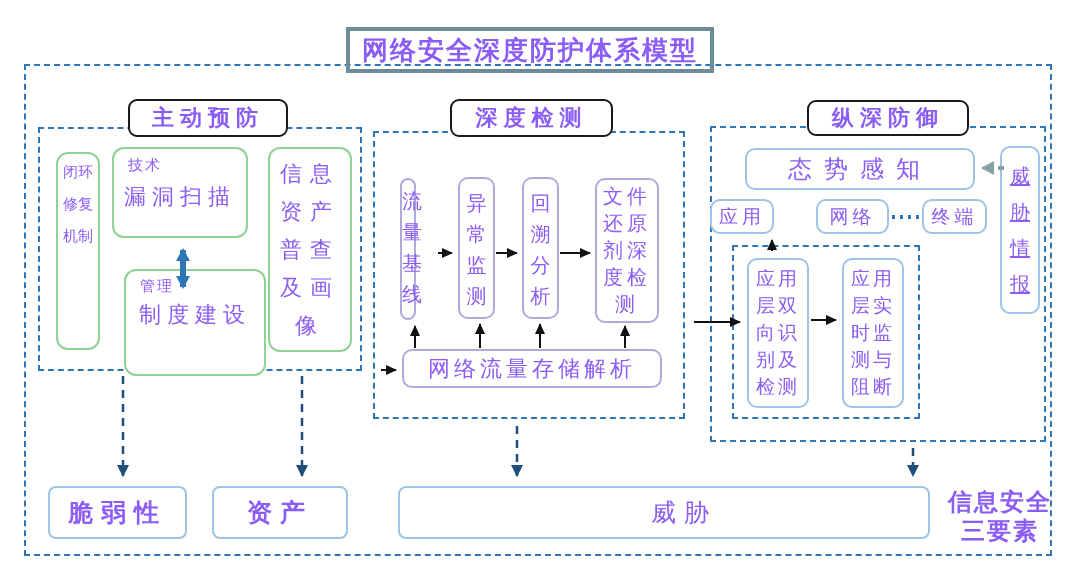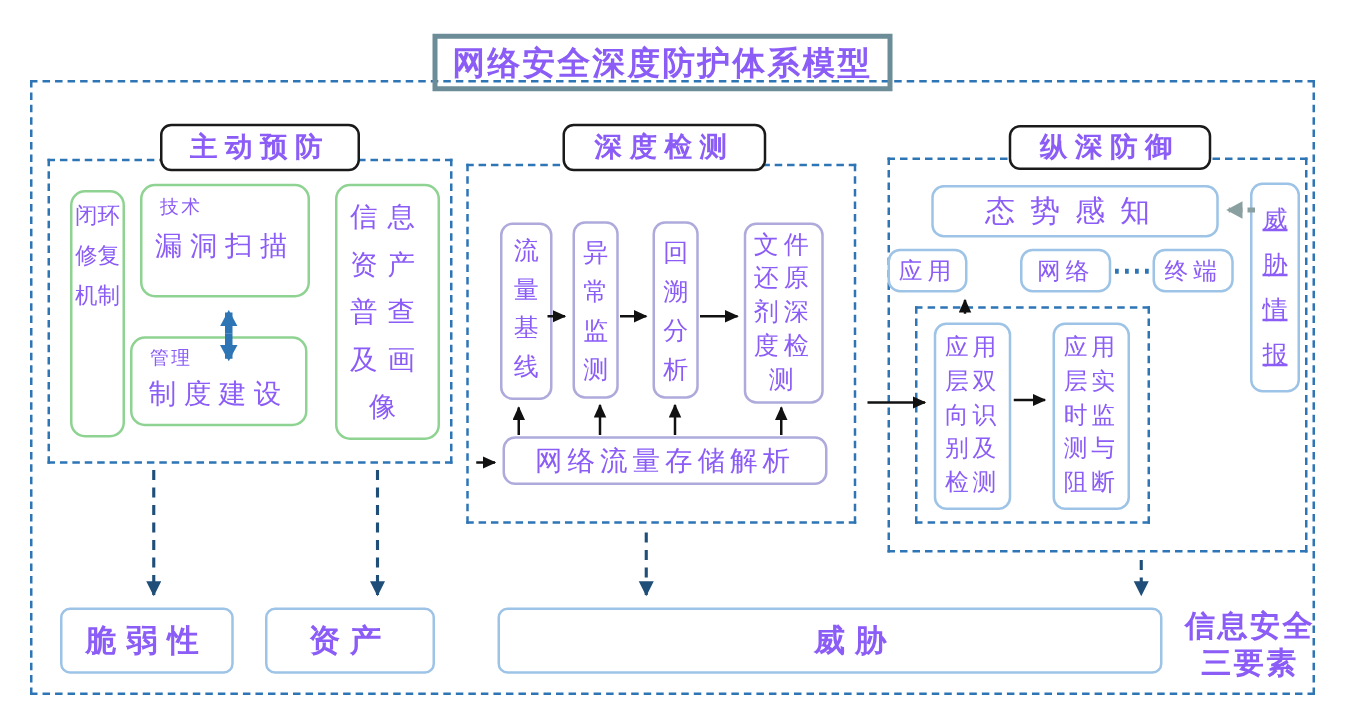--- a/index.html
+++ b/index.html
@@ -34,7 +34,7 @@
     <span>主动预防</span>
   </div>
 
-  <div class="box greenB vwrap" style="left:56px;top:152px;width:44px;height:198px;font-size:18px;line-height:32px;padding-top:2px;"><span>闭环修复机制</span></div>
+  <div class="box greenB vwrap" style="left:56px;top:152px;width:44px;height:198px;font-size:15px;line-height:32px;padding-top:2px;"><span>闭环修复机制</span></div>
 
   <div class="box greenB" style="left:112px;top:147px;width:136px;height:91px;">
     <div class="smalllabel" style="margin:7px 0 0 14px;">技术</div>

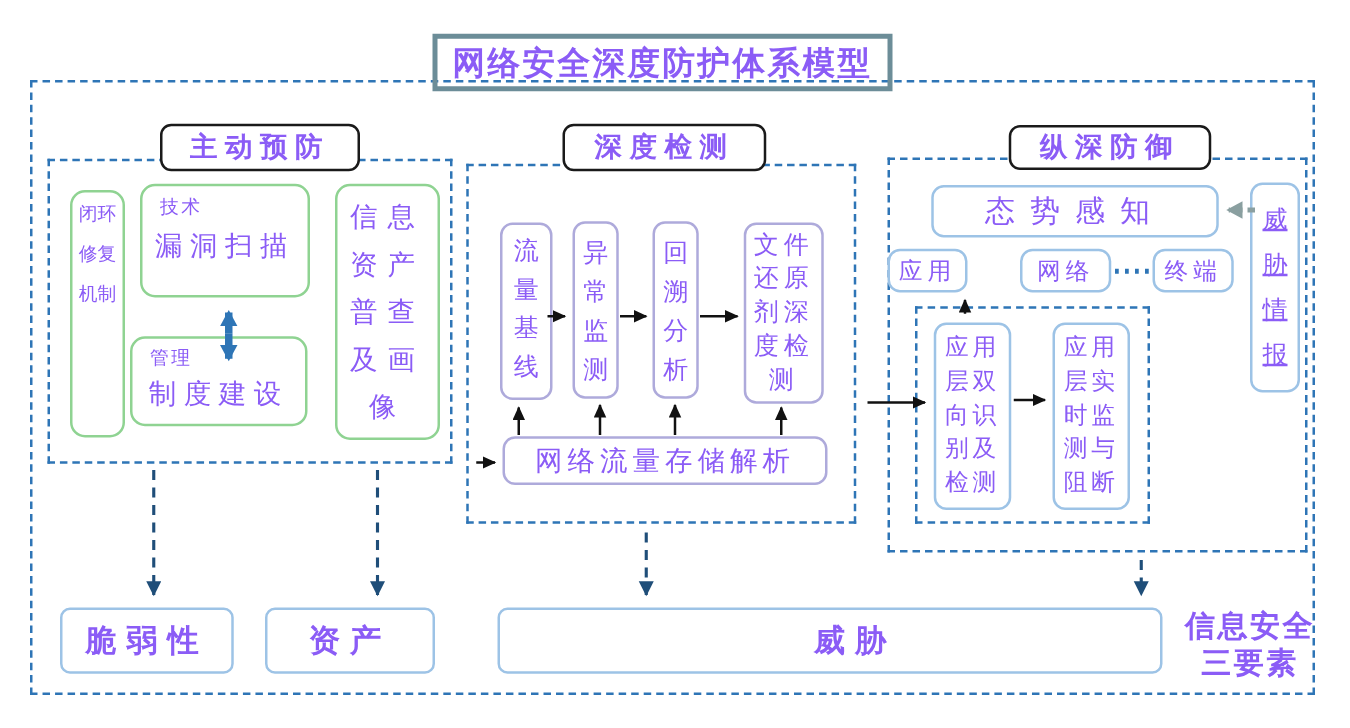--- a/index.html
+++ b/index.html
@@ -53,7 +53,7 @@
     <span>深度检测</span>
   </div>
 
-  <div class="box lavB vwrap" style="left:400px;top:178px;width:42px;height:142px;font-size:20px;line-height:31px;padding-top:6px;"><span>流量基线</span></div>
+  <div class="box lavB vwrap" style="left:400px;top:178px;width:16px;height:142px;font-size:20px;line-height:31px;padding-top:6px;"><span>流量基线</span></div>
 
   <div class="box lavB vwrap" style="left:458px;top:177px;width:37px;height:142px;font-size:20px;line-height:31px;padding-top:9px;"><span>异常监测</span></div>
 

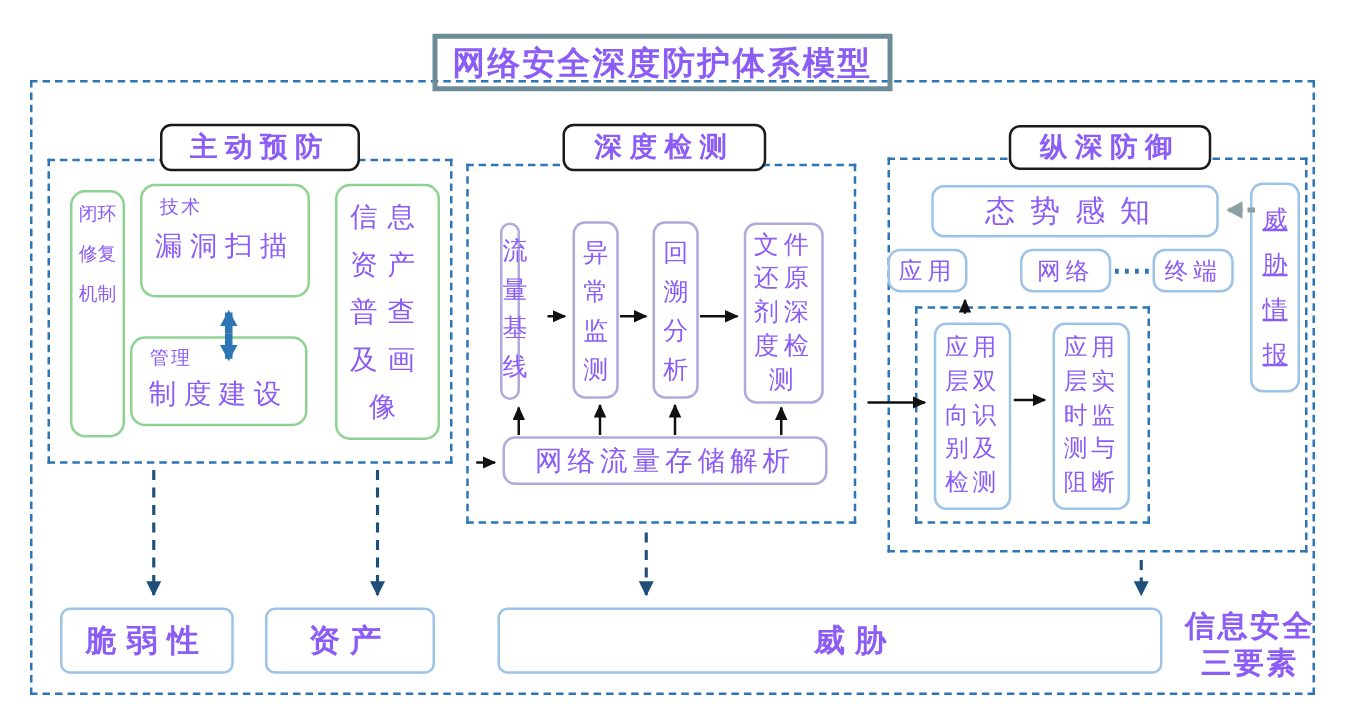--- a/index.html
+++ b/index.html
@@ -41,7 +41,7 @@
     <div style="font-size:22px;letter-spacing:6px;text-align:center;margin-top:7px;">漏洞扫描</div>
   </div>
 
-  <div class="box greenB" style="left:104px;top:269px;width:142px;height:72px;">
+  <div class="box greenB" style="left:124px;top:269px;width:142px;height:107px;">
     <div class="smalllabel" style="margin:6px 0 0 14px;">管理</div>
     <div style="font-size:22px;letter-spacing:6px;text-align:center;margin-top:4px;">制度建设</div>
   </div>

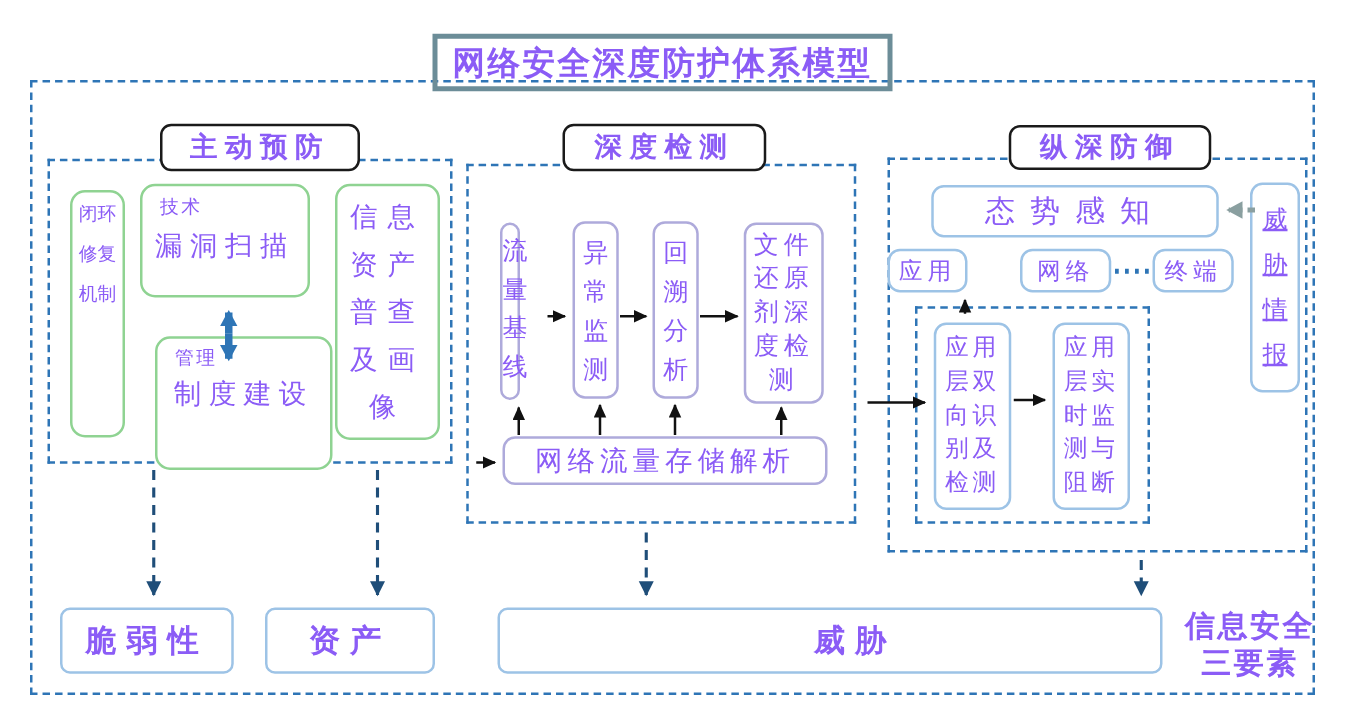--- a/index.html
+++ b/index.html
@@ -98,7 +98,7 @@
   <div class="box blueB center" style="left:212px;top:486px;width:136px;height:53px;border-radius:8px;font-size:25px;font-weight:700;letter-spacing:8px;">
     <span>资产</span>
   </div>
-  <div class="box blueB center" style="left:398px;top:486px;width:532px;height:53px;border-radius:8px;font-size:25px;font-weight:700;letter-spacing:8px;padding-left:40px;">
+  <div class="box blueB center" style="left:398px;top:486px;width:532px;height:53px;border-radius:8px;font-size:25px;font-weight:400;letter-spacing:8px;padding-left:40px;">
     <span>威胁</span>
   </div>
   <div class="box nofill vwrap" style="left:944px;top:487px;width:112px;height:62px;font-size:24px;font-weight:700;line-height:29px;letter-spacing:2px;"><span>信息安全三要素</span></div>

